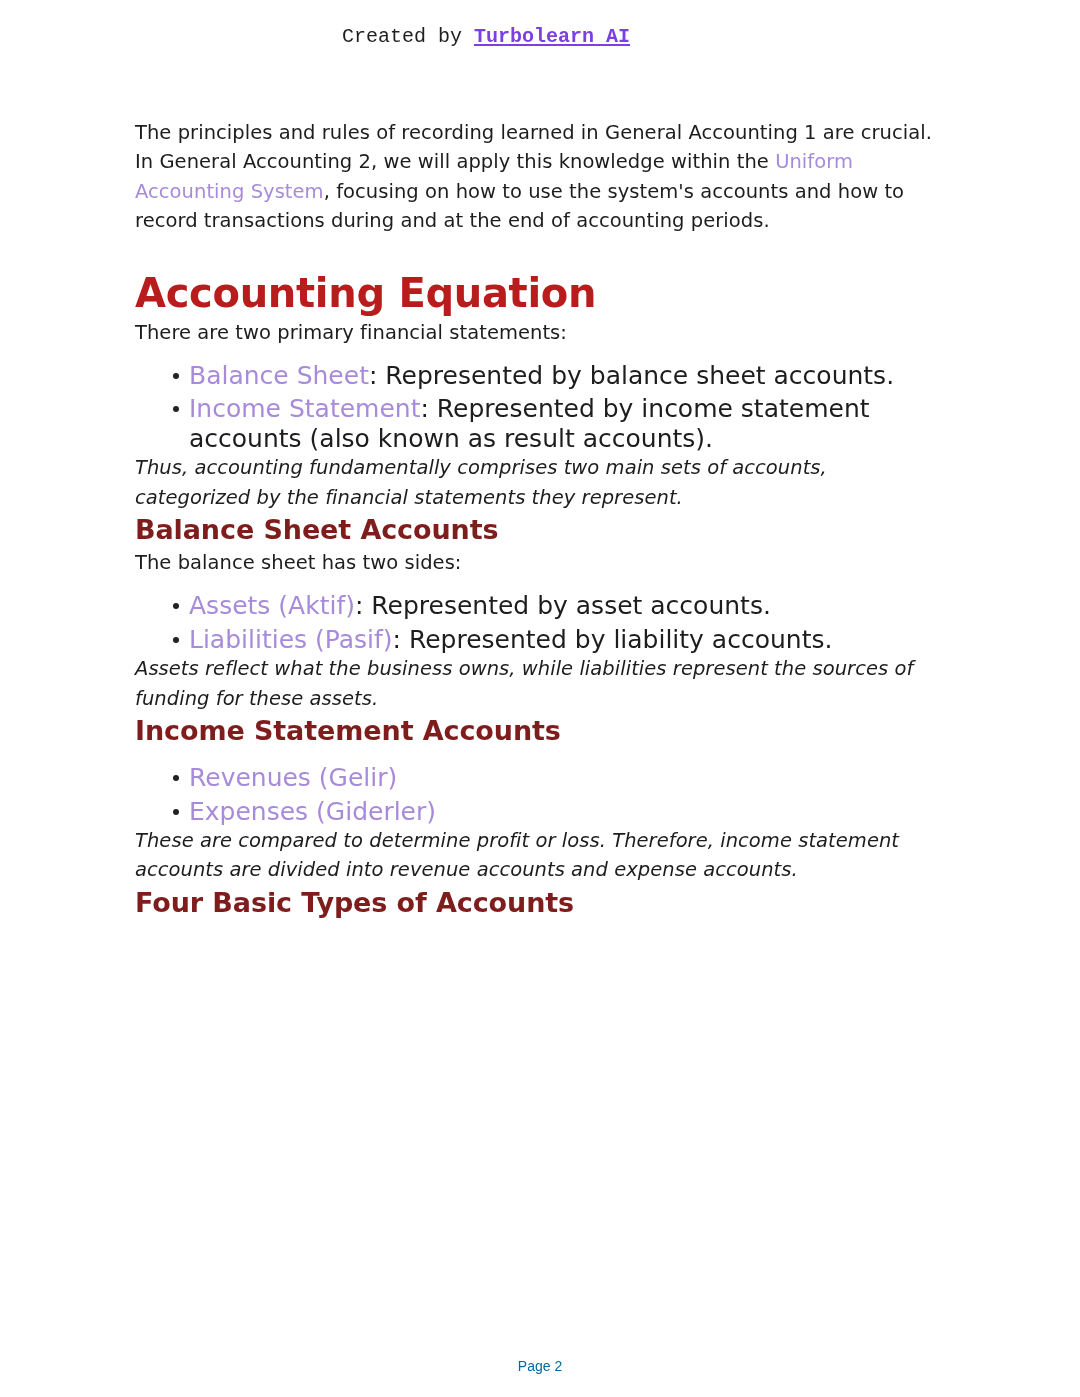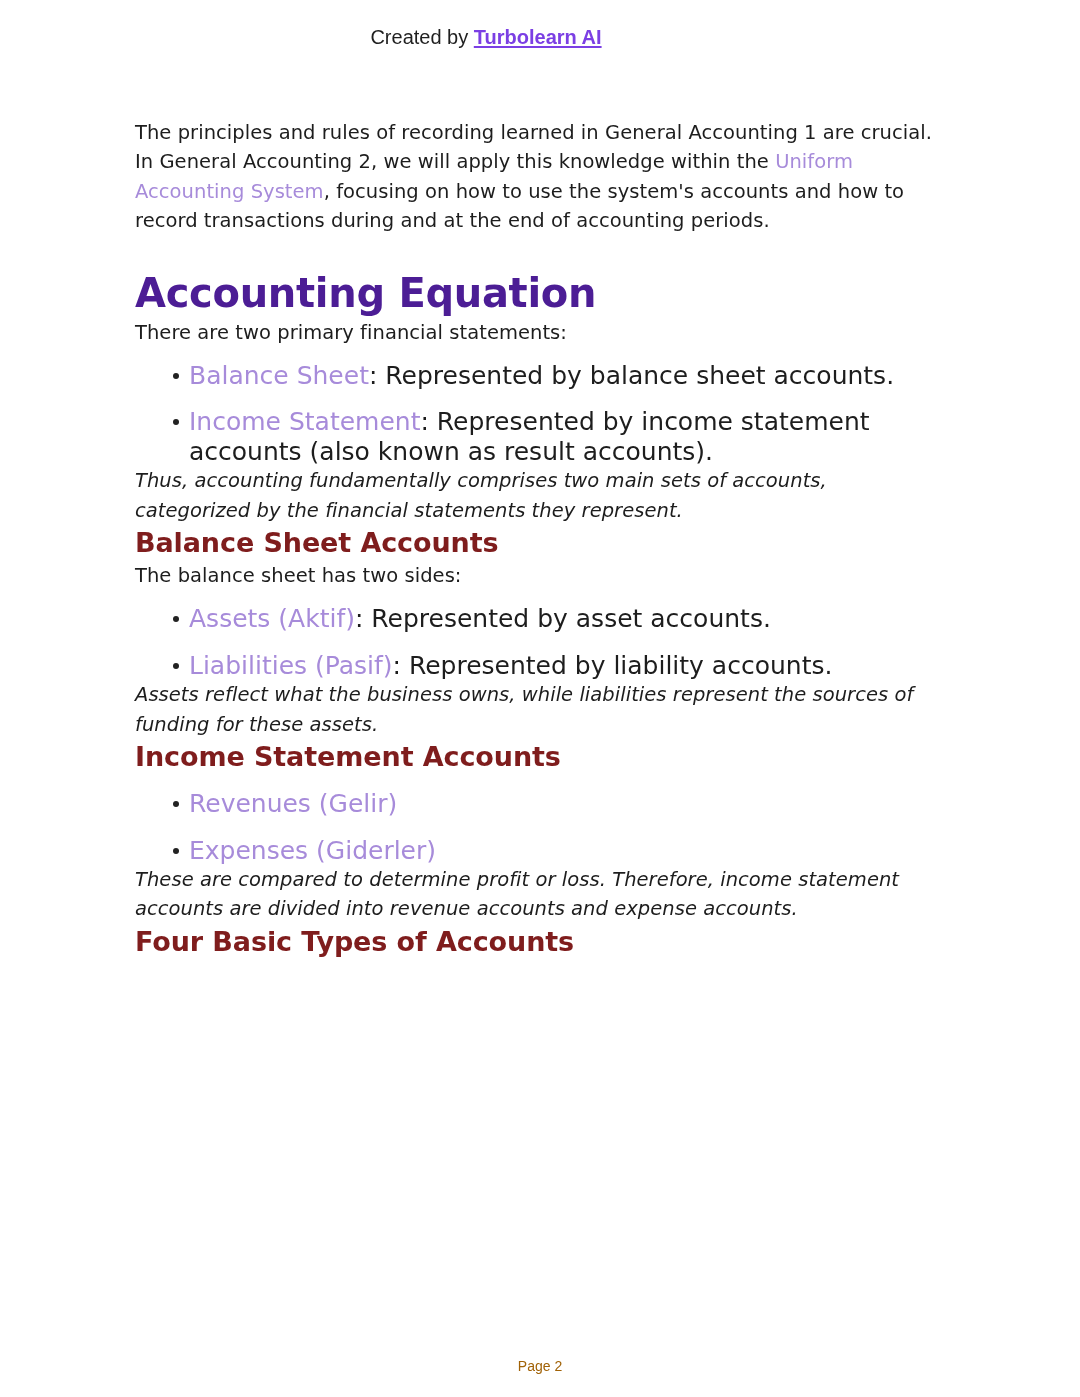--- a/index.html
+++ b/index.html
@@ -33,7 +33,7 @@
     font-size: 20px;
     line-height: 26px;
     color: #1f1f1f;
-    font-family: Liberation Sans, sans-serif;
+    font-family: Liberation Mono, monospace;
   }
   .doc-header .brand-link {
     color: #7b3fe4;

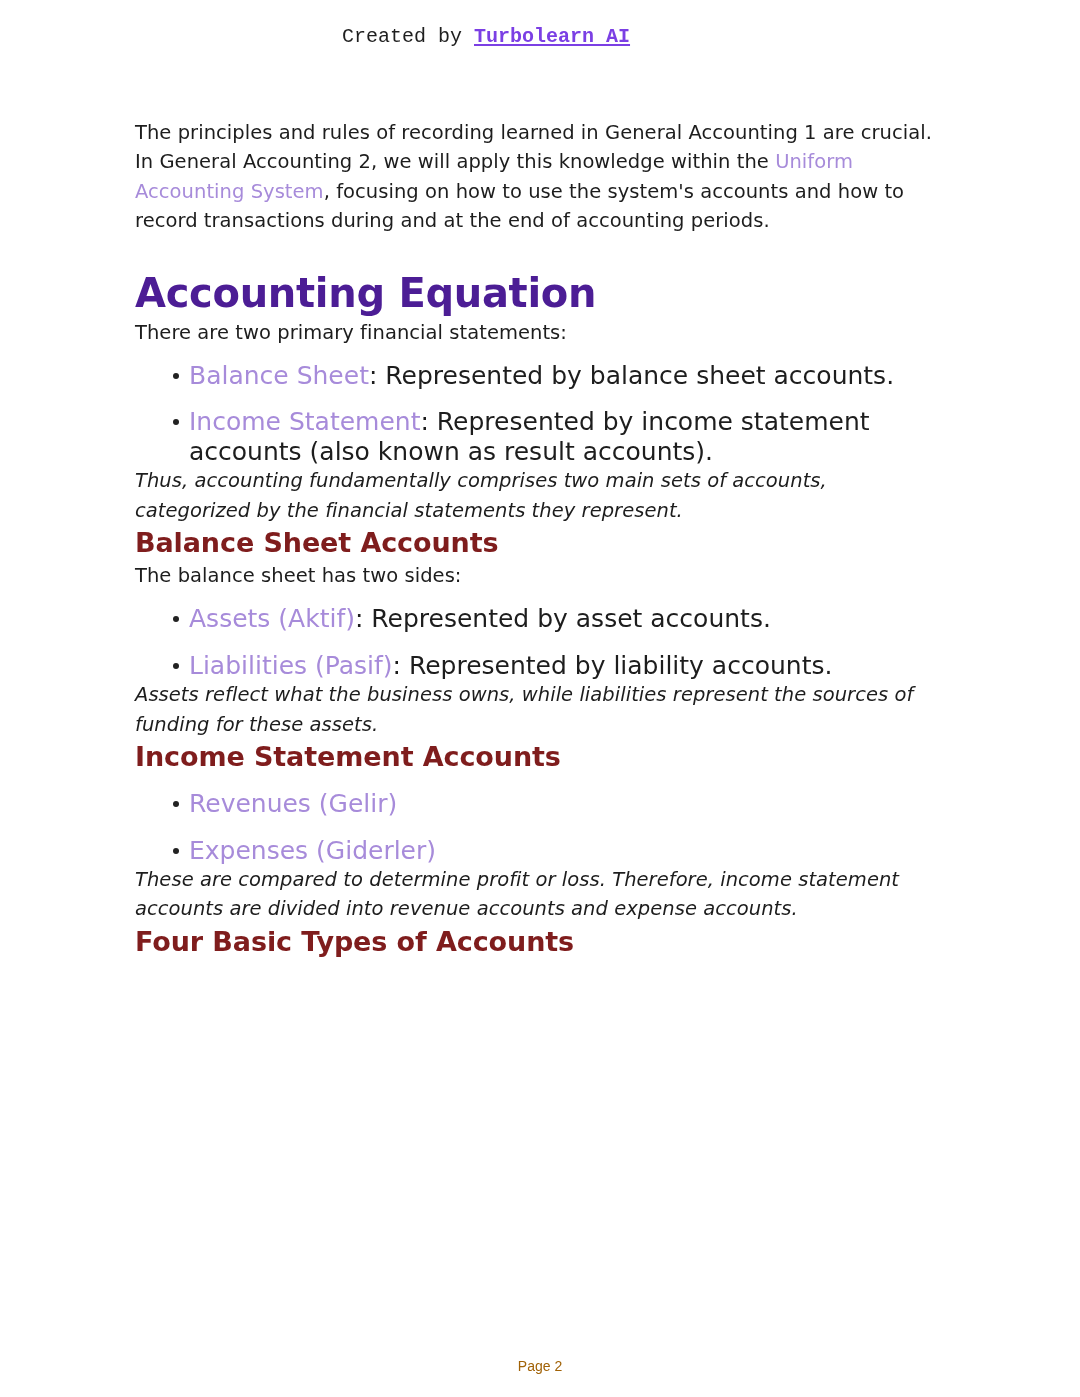--- a/index.html
+++ b/index.html
@@ -67,7 +67,7 @@
     font-size: 40px;
     line-height: 50px;
     font-weight: bold;
-    color: #4c1d95;
+    color: #b91c1c;
     letter-spacing: -0.3px;
   }
 

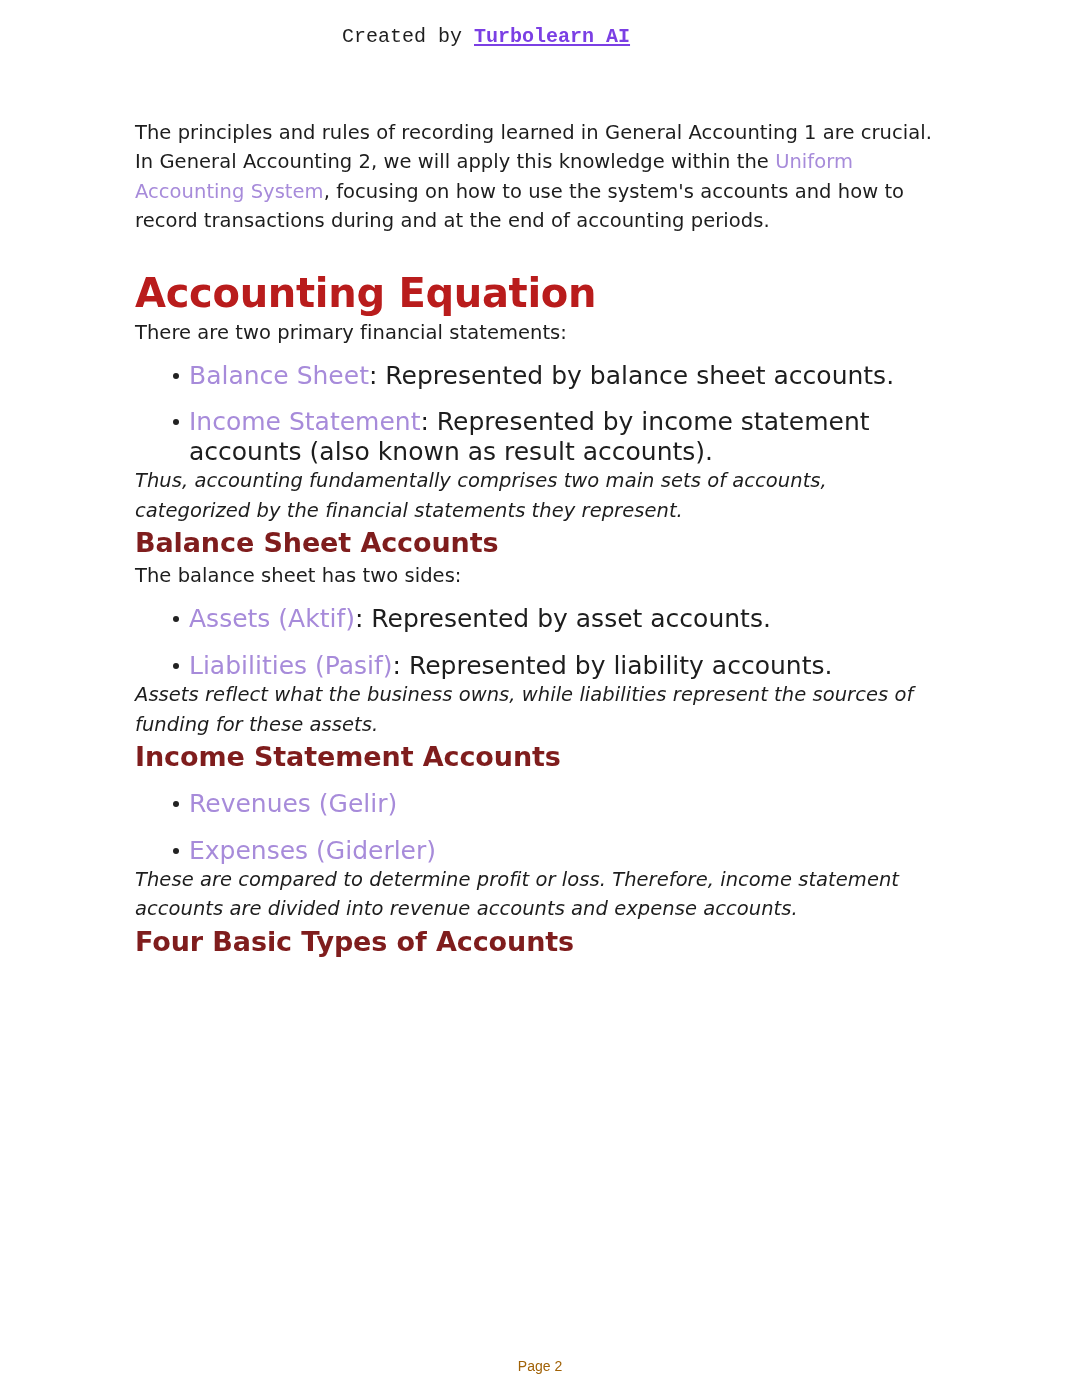--- a/index.html
+++ b/index.html
@@ -94,7 +94,7 @@
     padding: 0 0 0 16px;
   }
   ul.bullets > li + li {
-    margin-top: 17px;
+    margin-top: 4px;
   }
   ul.bullets > li::before {
     content: "";

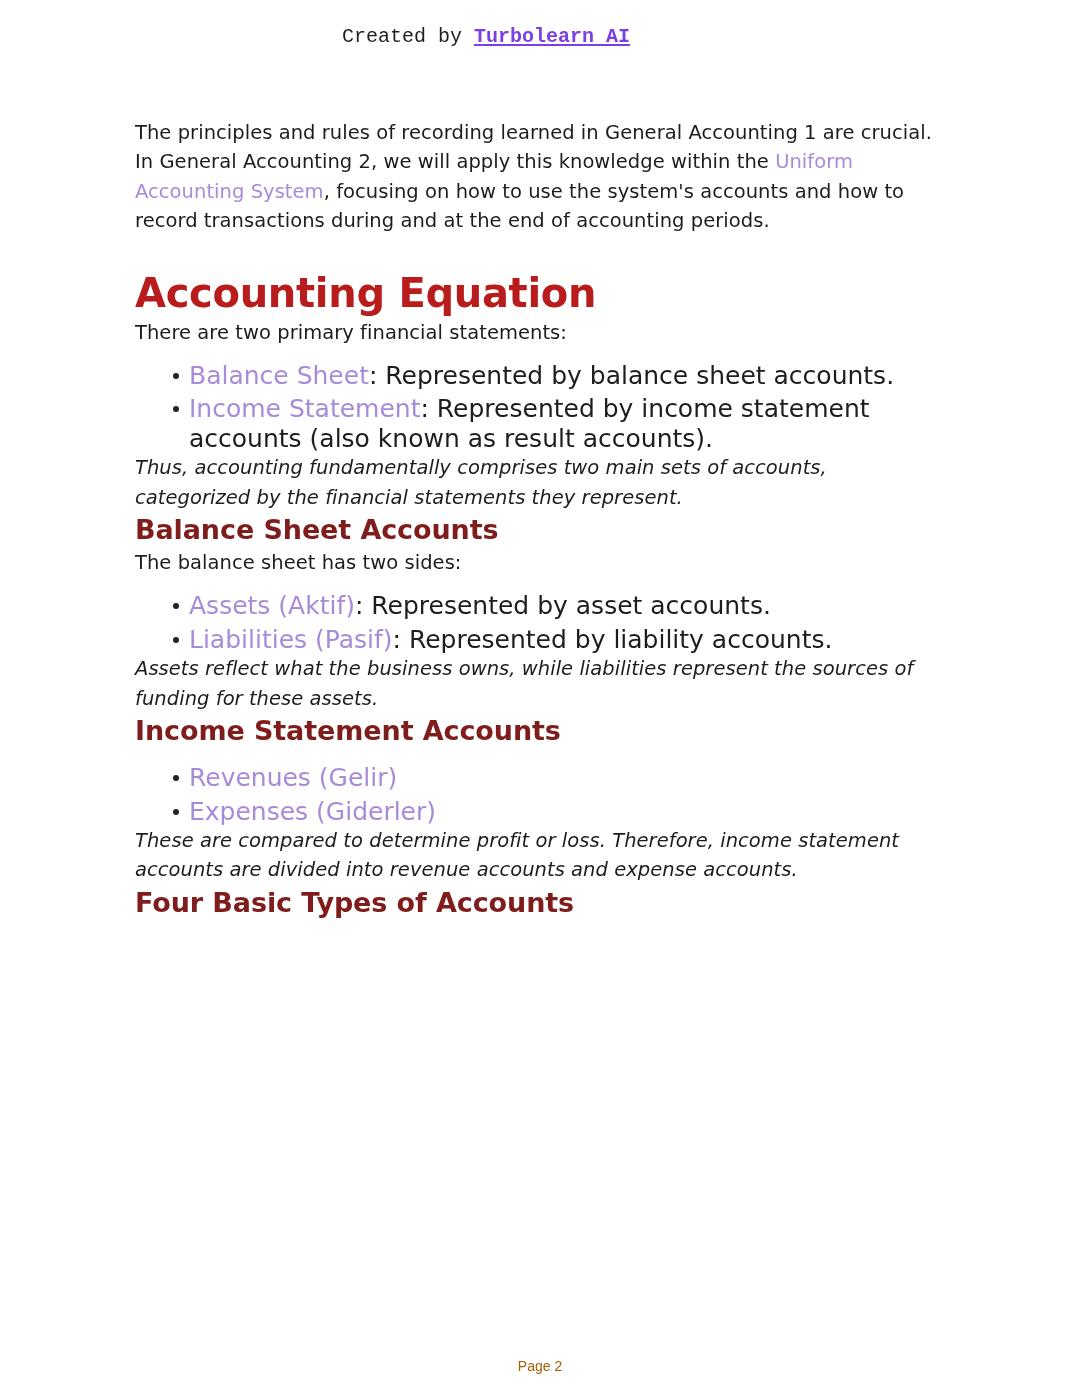--- a/index.html
+++ b/index.html
@@ -121,7 +121,7 @@
     text-align: center;
     font-size: 14px;
     line-height: 18px;
-    color: #a16207;
+    color: #0369a1;
     font-family: "Liberation Sans", sans-serif;
   }
 </style>

